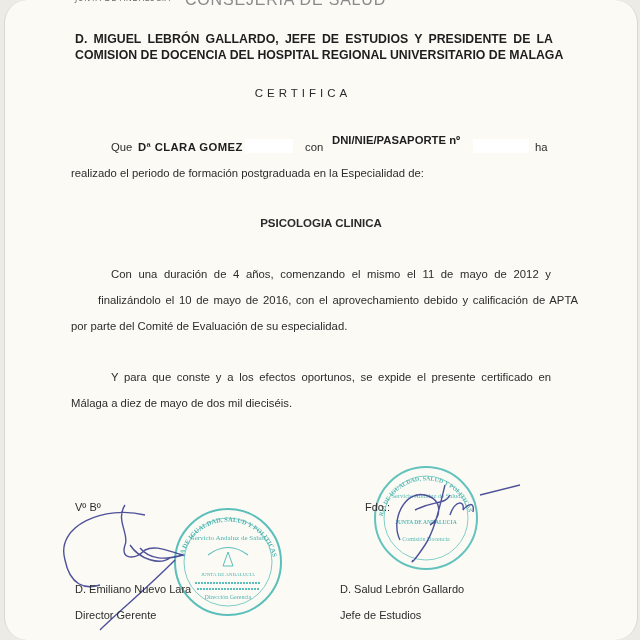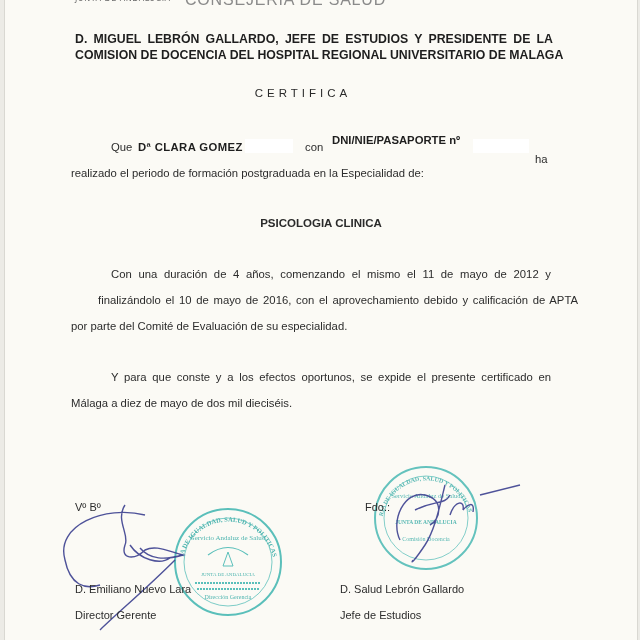--- a/index.html
+++ b/index.html
@@ -15,6 +15,7 @@
       border-left: 1px solid #d9d8d2;
       border-right: 1px solid #d9d8d2;
       overflow: hidden;
+      border-radius: 23px;
     }
     .hdr-junta {
       position: absolute; left: 70px; top: -6px;

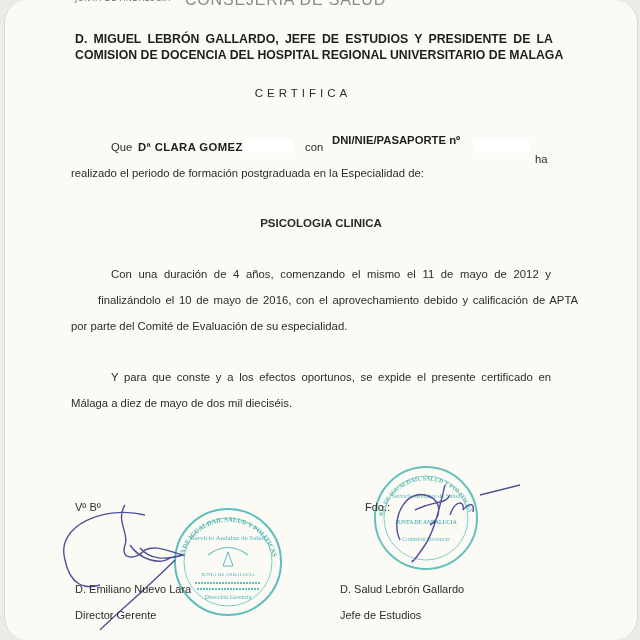--- a/index.html
+++ b/index.html
@@ -68,7 +68,7 @@
   <span class="body-line" style="left:300px; top:141px;">con</span>
   <span class="body-line b" style="left:327px; top:134px;">DNI/NIE/PASAPORTE nº</span>
   <div class="redact" style="left:468px; top:139px; width:56px;"></div>
-  <span class="body-line" style="left:530px; top:153px;text-align:center;">ha</span>
+  <span class="body-line" style="left:530px; top:141px;text-align:center;">ha</span>
   <div class="body-line" style="left:66px; top:167px;text-align:center;">realizado el periodo de formación postgraduada en la Especialidad de:</div>
 
   <div class="specialty">PSICOLOGIA CLINICA</div>

